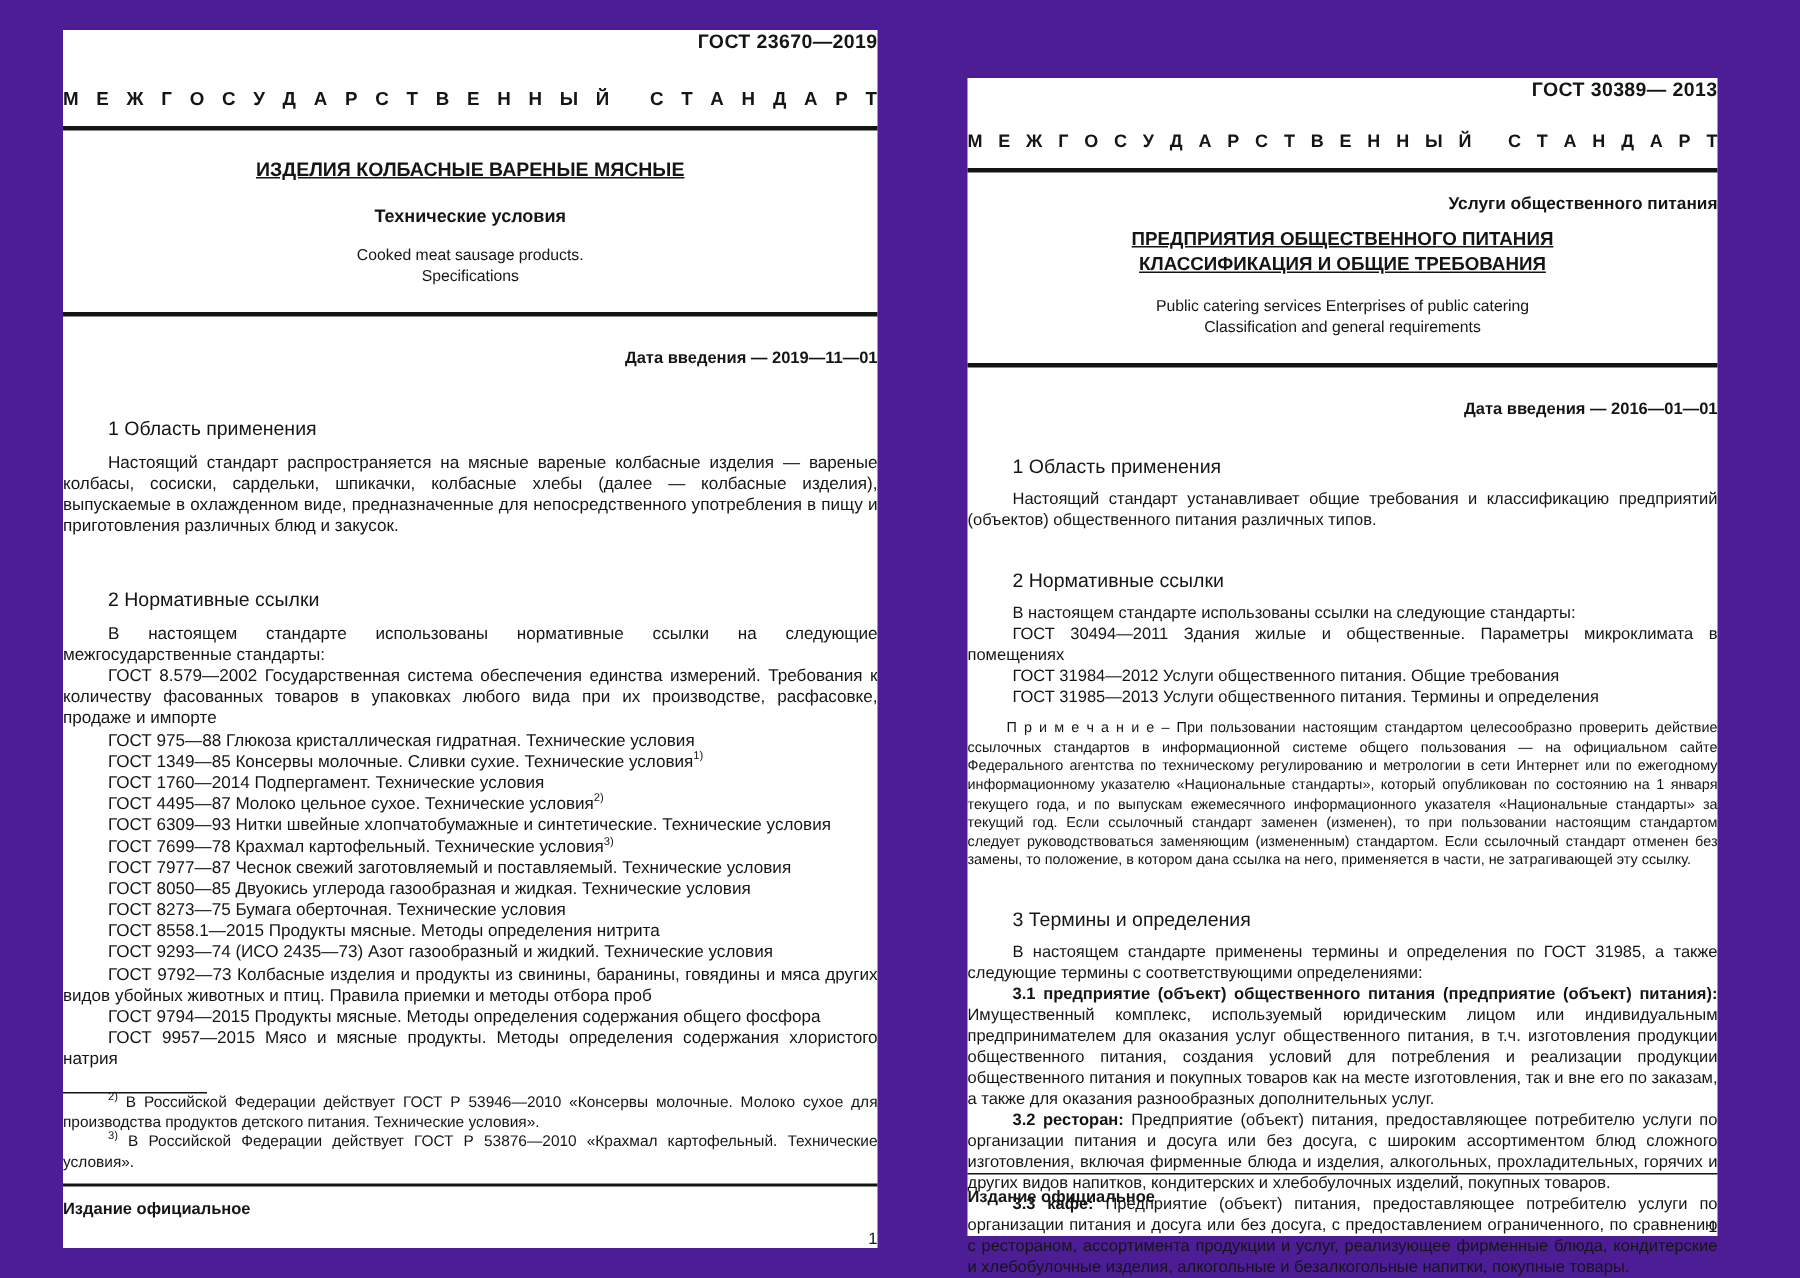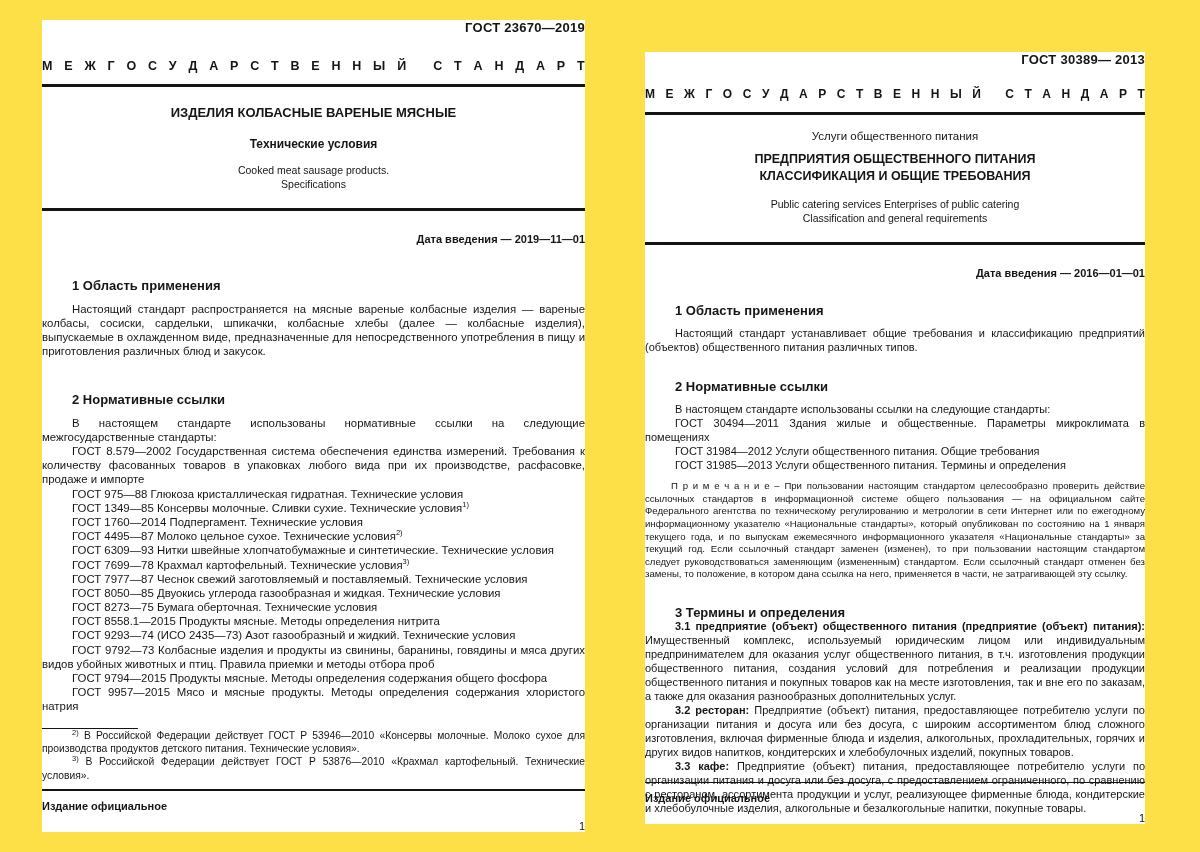--- a/index.html
+++ b/index.html
@@ -5,7 +5,7 @@
   html,body{margin:0;padding:0;background:#fff;}
   .canvas{
     position:relative;width:1200px;height:852px;overflow:hidden;
-    background:#fde047;color:#151515;
+    background:#4c1d95;color:#151515;
     font-family:"Liberation Sans","DejaVu Sans",sans-serif;
     -webkit-font-smoothing:antialiased;
   }

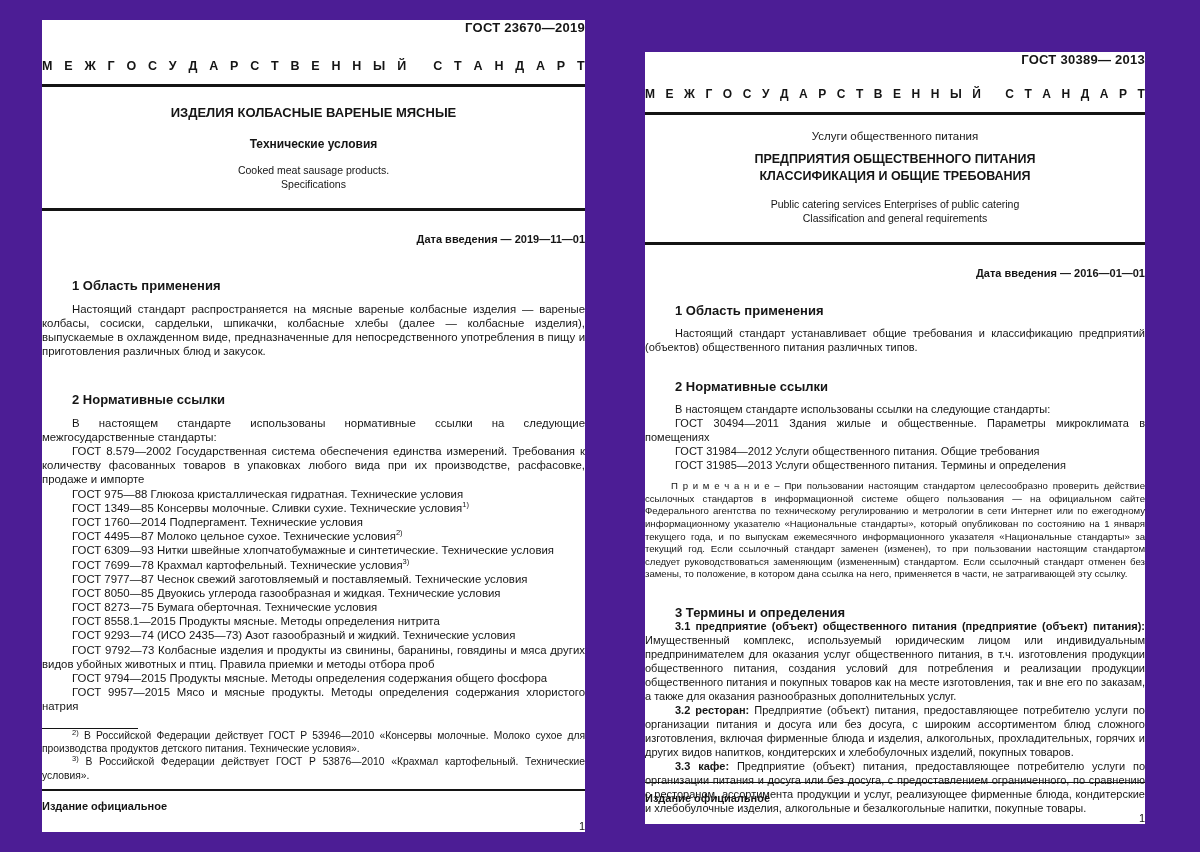--- a/index.html
+++ b/index.html
@@ -22,7 +22,7 @@
   .rule{border:0;border-top:3.5px solid #141414;margin:0;}
   .rule.r-under-type{margin-top:11px;}
   .rule.r-under-title{margin-top:17px;border-top-width:3px;}
-  .title{margin-top:17px;text-align:center;font-weight:bold;font-size:13px;line-height:1.35;}
+  .title{margin-top:17px;text-align:center;font-weight:bold;font-size:13px;line-height:1.35;text-decoration:underline;}
   .kicker{margin-top:15px;text-align:center;font-weight:normal;font-size:11.5px;}
   .page-right .title{margin-top:9px;font-size:12.5px;}
   .subtitle{margin-top:15px;text-align:center;font-weight:bold;font-size:12px;}

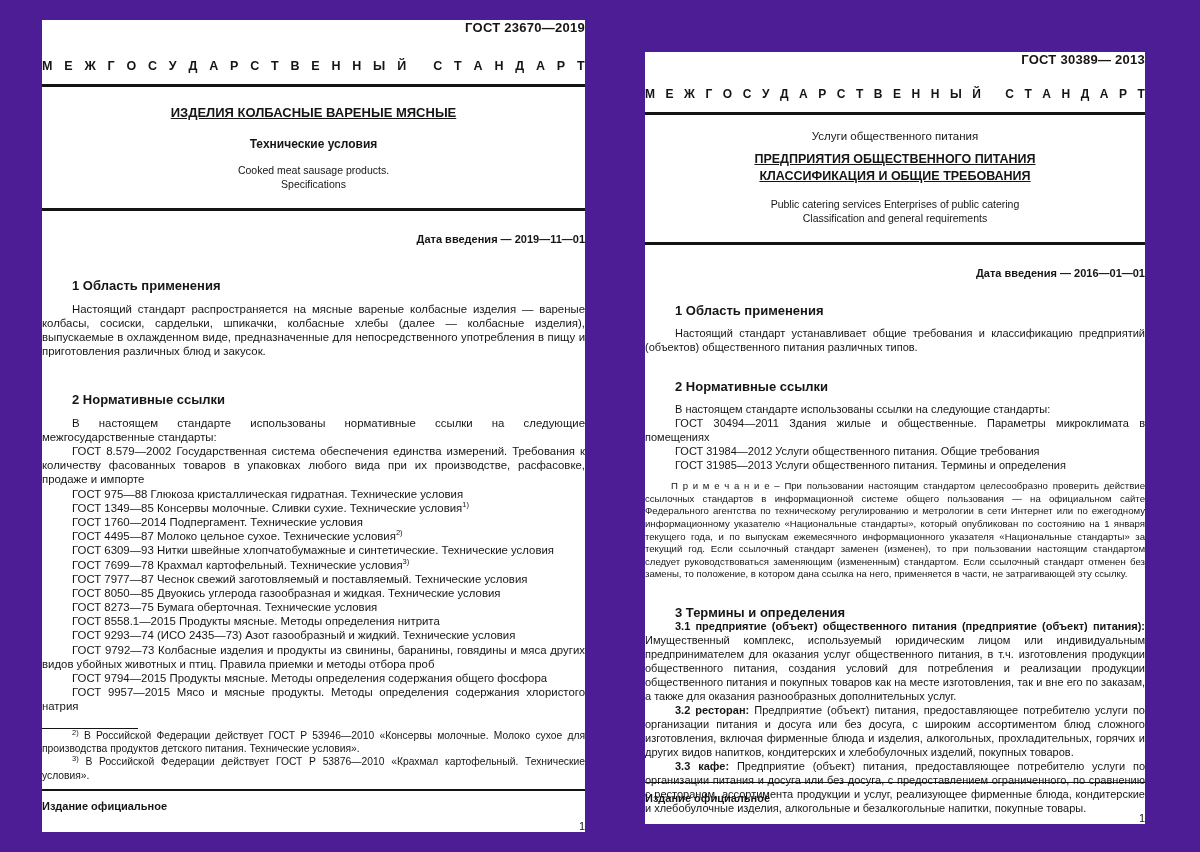--- a/index.html
+++ b/index.html
@@ -23,7 +23,7 @@
   .rule.r-under-type{margin-top:11px;}
   .rule.r-under-title{margin-top:17px;border-top-width:3px;}
   .title{margin-top:17px;text-align:center;font-weight:bold;font-size:13px;line-height:1.35;text-decoration:underline;}
-  .kicker{margin-top:15px;text-align:center;font-weight:normal;font-size:11.5px;}
+  .kicker{margin-top:15px;text-align:right;font-weight:bold;font-size:11.5px;}
   .page-right .title{margin-top:9px;font-size:12.5px;}
   .subtitle{margin-top:15px;text-align:center;font-weight:bold;font-size:12px;}
   .en{margin-top:12px;text-align:center;font-size:10.5px;line-height:1.35;}

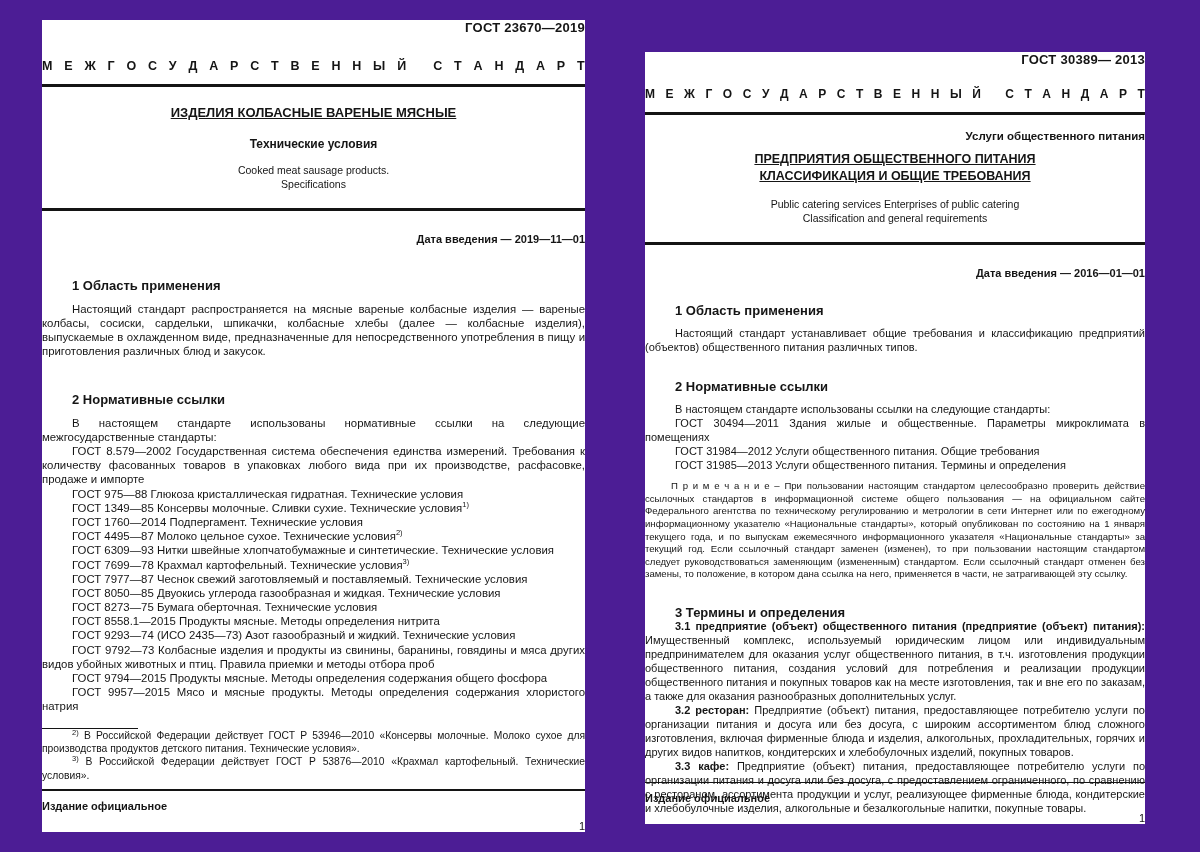--- a/index.html
+++ b/index.html
@@ -28,7 +28,7 @@
   .subtitle{margin-top:15px;text-align:center;font-weight:bold;font-size:12px;}
   .en{margin-top:12px;text-align:center;font-size:10.5px;line-height:1.35;}
   .date{margin-top:22px;text-align:right;font-weight:bold;font-size:11px;}
-  h2{margin:33px 0 0 30px;font-size:13px;font-weight:bold;}
+  h2{margin:33px 0 0 30px;font-size:13px;font-weight:normal;}
   .page-right h2{margin-top:24px;}
   .body{font-size:11.4px;line-height:1.245;margin:0;text-align:justify;text-indent:30px;}
   .page-right .body{font-size:11px;line-height:1.27;}

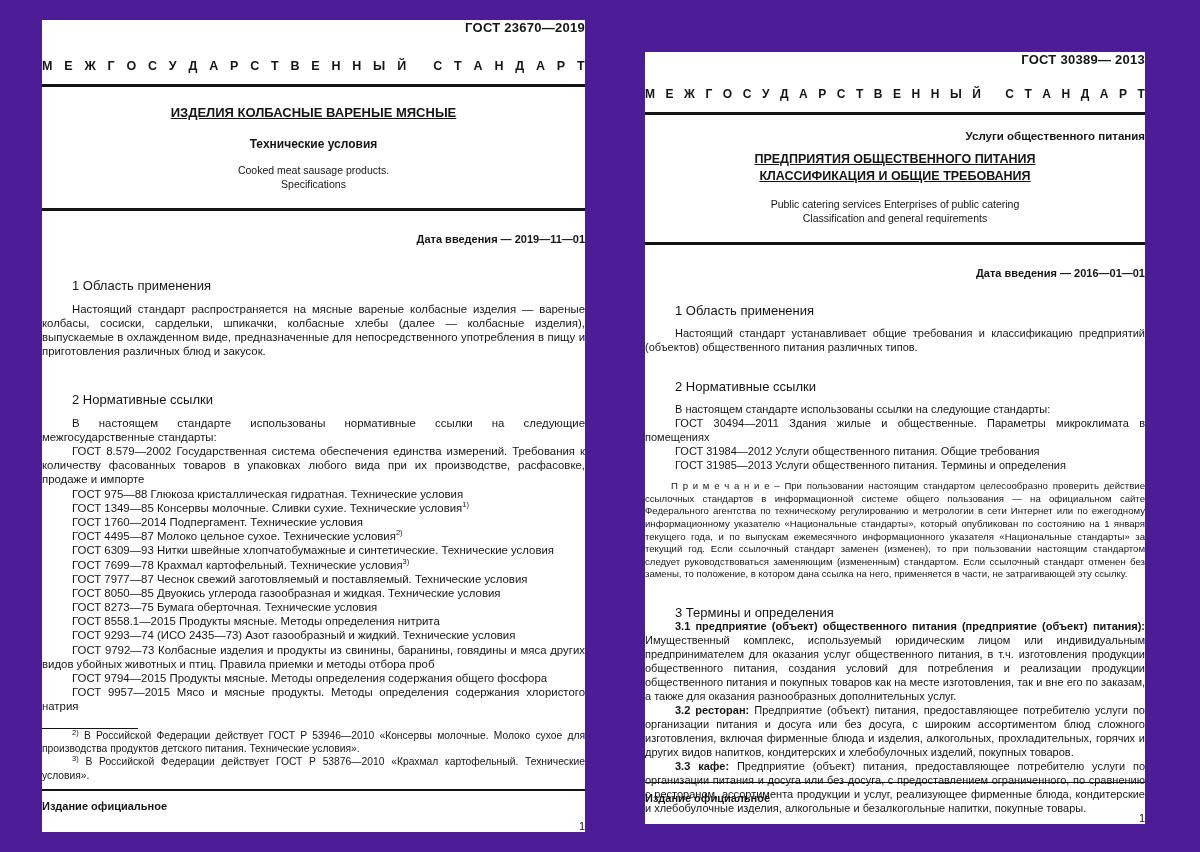--- a/index.html
+++ b/index.html
@@ -187,6 +187,7 @@
     <p class="note">П р и м е ч а н и е – При пользовании настоящим стандартом целесообразно проверить действие ссылочных стандартов в информационной системе общего пользования — на официальном сайте Федерального агентства по техническому регулированию и метрологии в сети Интернет или по ежегодному информационному указателю «Национальные стандарты», который опубликован по состоянию на 1 января текущего года, и по выпускам ежемесячного информационного указателя «Национальные стандарты» за текущий год. Если ссылочный стандарт заменен (изменен), то при пользовании настоящим стандартом следует руководствоваться заменяющим (измененным) стандартом. Если ссылочный стандарт отменен без замены, то положение, в котором дана ссылка на него, применяется в части, не затрагивающей эту ссылку.</p>
 
     <h2>3 Термины и определения</h2>
+    <p class="body first">В настоящем стандарте применены термины и определения по ГОСТ 31985, а также следующие термины с соответствующими определениями:</p>
     <div id="right-terms">
         <p class="body term"><b>3.1 предприятие (объект) общественного питания (предприятие (объект) питания):</b> Имущественный комплекс, используемый юридическим лицом или индивидуальным предпринимателем для оказания услуг общественного питания, в т.ч. изготовления продукции общественного питания, создания условий для потребления и реализации продукции общественного питания и покупных товаров как на месте изготовления, так и вне его по заказам, а также для оказания разнообразных дополнительных услуг.</p>
         <p class="body term"><b>3.2 ресторан:</b> Предприятие (объект) питания, предоставляющее потребителю услуги по организации питания и досуга или без досуга, с широким ассортиментом блюд сложного изготовления, включая фирменные блюда и изделия, алкогольных, прохладительных, горячих и других видов напитков, кондитерских и хлебобулочных изделий, покупных товаров.</p>

